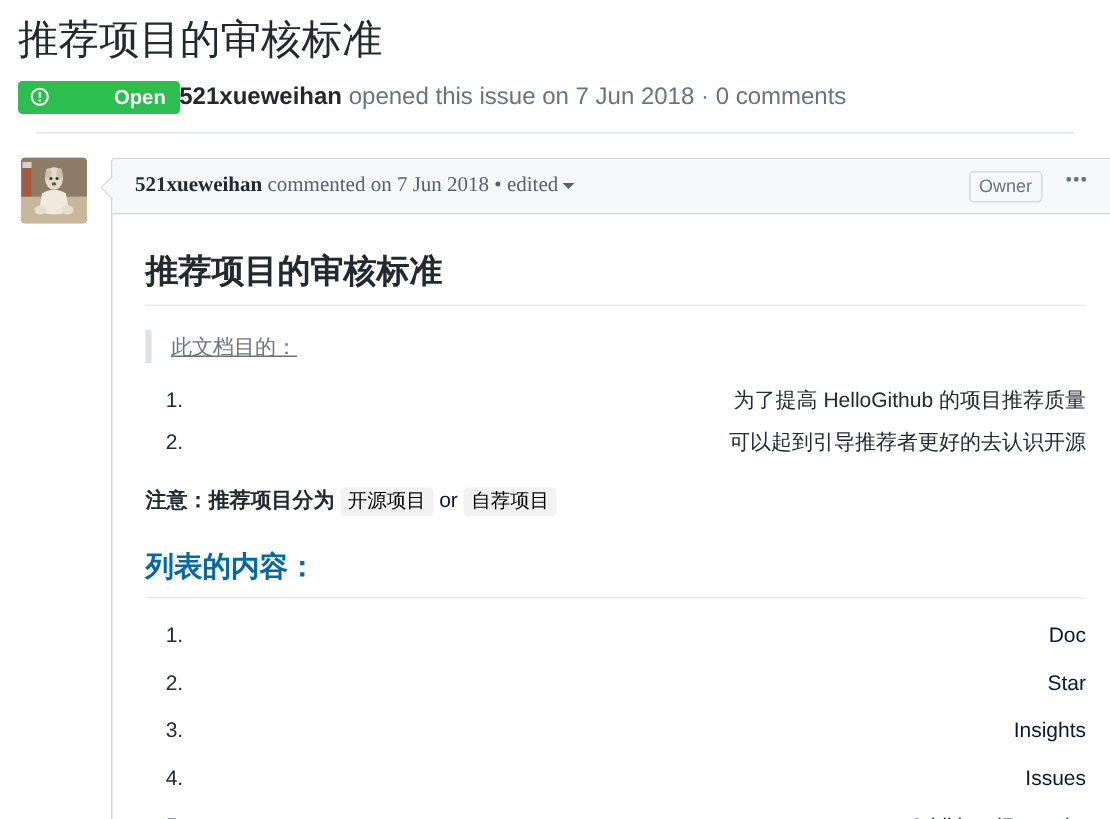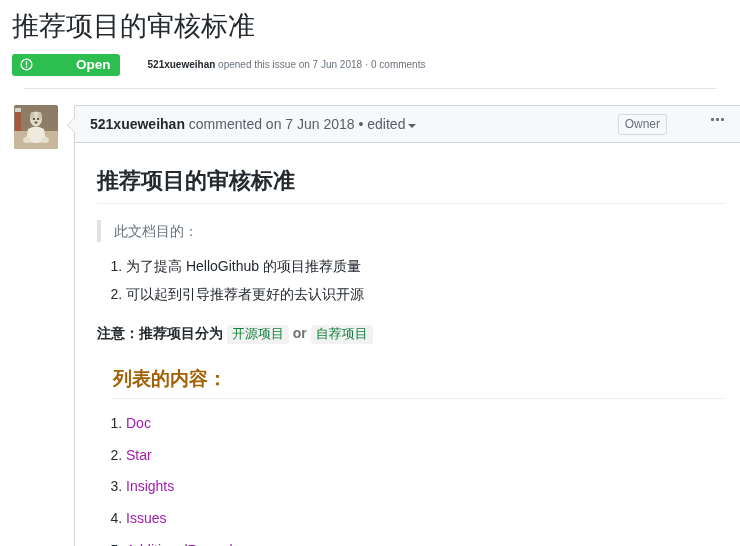--- a/index.html
+++ b/index.html
@@ -66,8 +66,8 @@
   }
 
   .meta-text {
-    margin-left: 28px;
-    font-size: 10px;
+    margin-left: 0;
+    font-size: 16px;
     color: #6a737d;
     line-height: 1;
   }

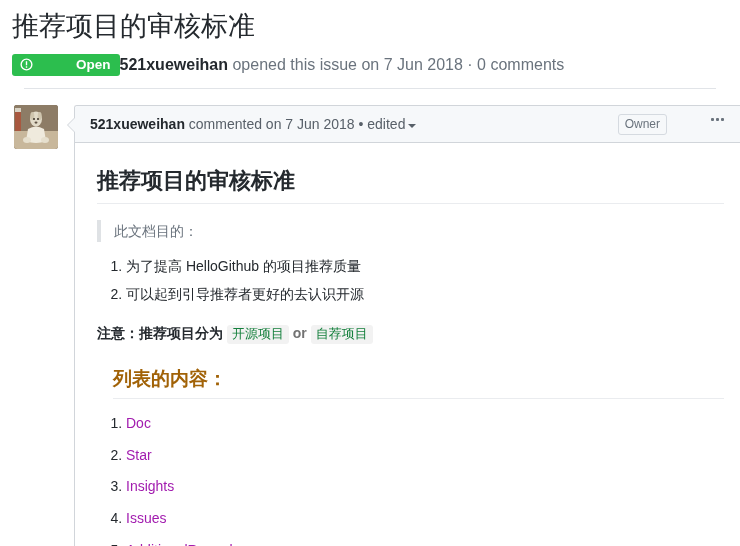--- a/index.html
+++ b/index.html
@@ -138,7 +138,7 @@
     white-space: nowrap;
     height: 37px;
   }
-  .comment-header-left { font-size: 14px; color: #586069; }
+  .comment-header-left { font-size: 14px; color: #586069; font-family: Liberation Serif, serif; }
   .comment-header-left .author { color: #24292e; font-weight: bold; }
   .edited-wrap { color: #586069; }
   .caret {

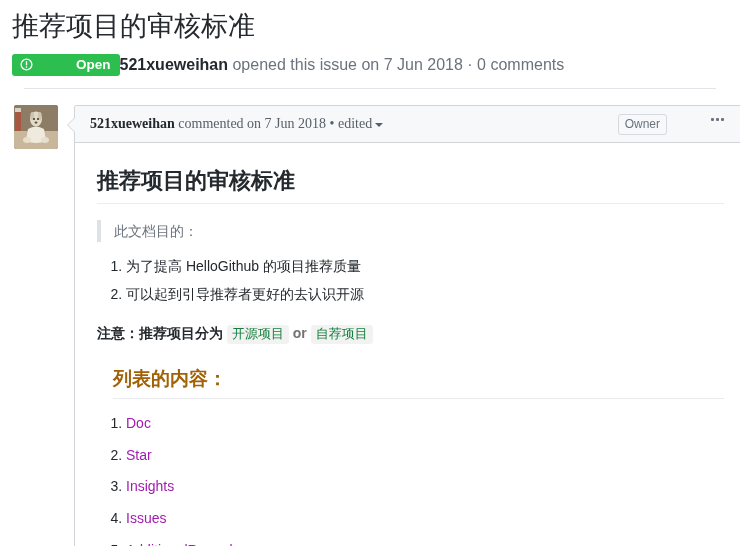--- a/index.html
+++ b/index.html
@@ -151,7 +151,7 @@
     vertical-align: middle;
   }
 
-  .comment-header-right { display: flex; align-items: flex-start; gap: 28px; }
+  .comment-header-right { display: flex; align-items: flex-start; }
   .owner-badge {
     border: 1px solid #d5dae0;
     border-radius: 3px;

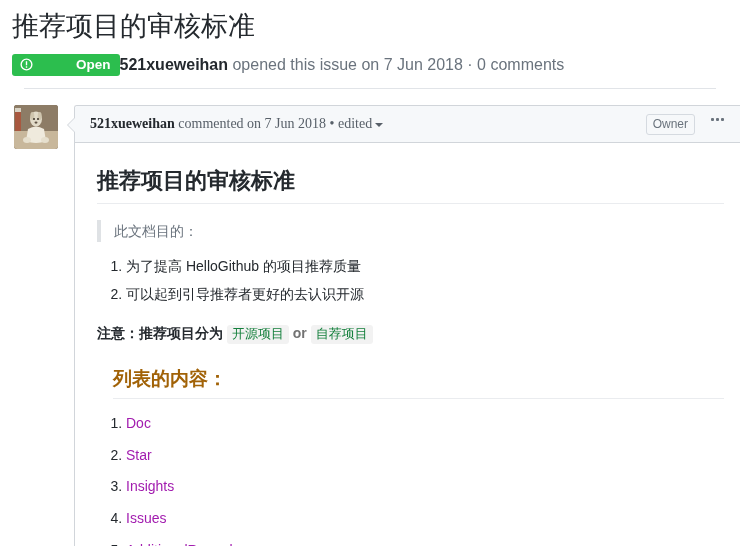--- a/index.html
+++ b/index.html
@@ -209,6 +209,7 @@
     color: #6a737d;
     font-size: 14px;
     line-height: 1.6;
+    text-decoration: underline;
   }
 
   ol.md-list {

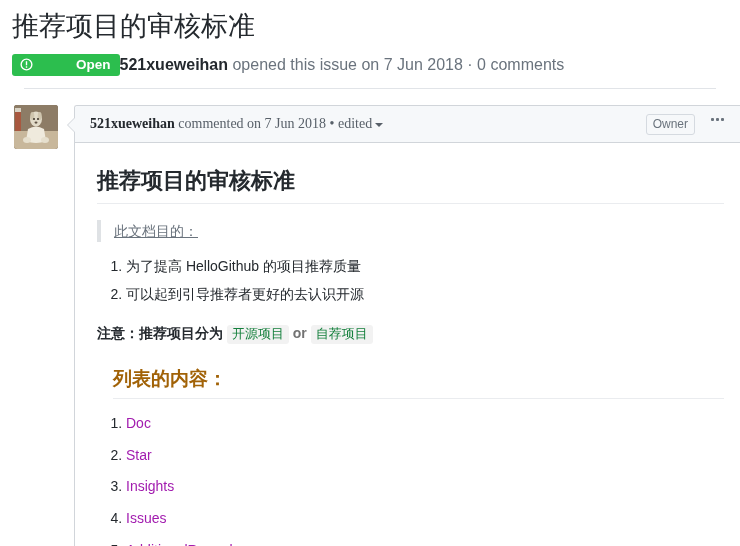--- a/index.html
+++ b/index.html
@@ -217,7 +217,7 @@
     padding-left: 29px;
     font-size: 14px;
   }
-  ol.md-list li { margin-bottom: 6px; line-height: 1.55; }
+  ol.md-list li { margin-bottom: 6px; line-height: 1.55; text-align: right; }
   ol.md-list.linklist { margin-top: 14px; }
   ol.md-list.linklist li { margin-bottom: 10px; }
   ol.md-list a { color: #a21caf; text-decoration: none; }

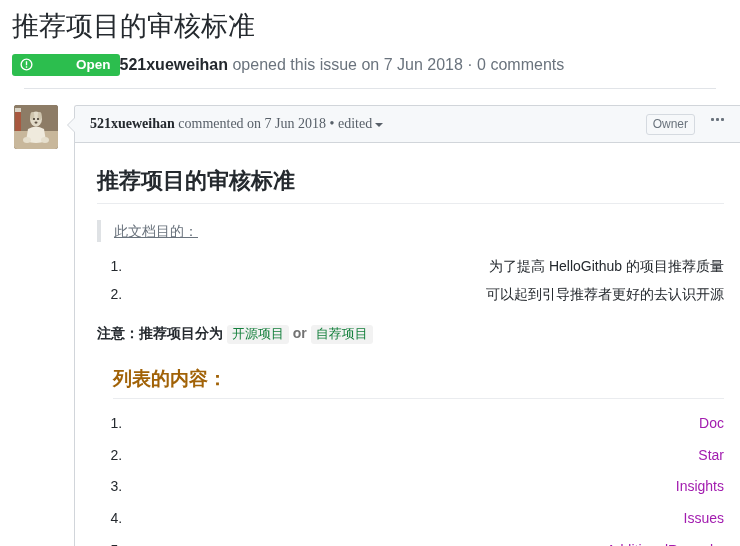--- a/index.html
+++ b/index.html
@@ -236,7 +236,7 @@
     padding: 2px 5px;
     font-size: 13px;
     font-weight: normal;
-    color: #15803d;
+    color: #000000;
   }
   .note-cn { font-family: "Liberation Sans", "DejaVu Sans", sans-serif; }
 </style>

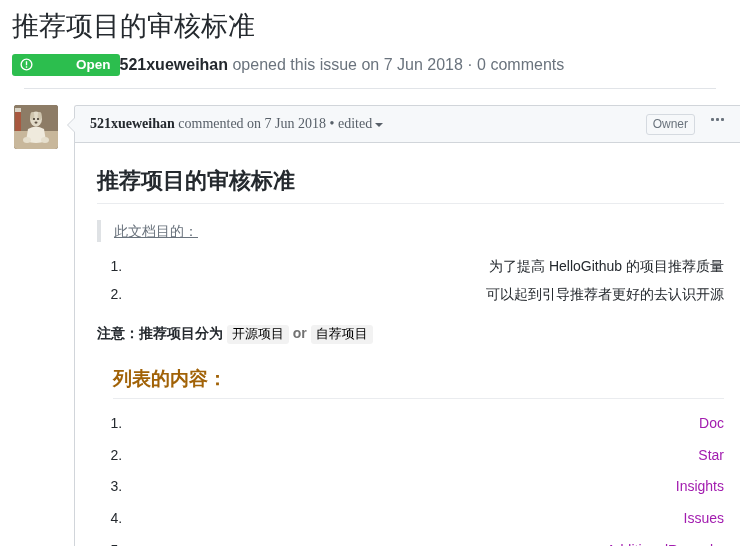--- a/index.html
+++ b/index.html
@@ -228,7 +228,7 @@
     font-weight: bold;
     line-height: 1.6;
   }
-  p.md-note .normal { font-weight: bold; color: #737373; }
+  p.md-note .normal { font-weight: normal; color: #0f172a; }
   code.md-code {
     font-family: "Liberation Mono", "DejaVu Sans Mono", monospace;
     background: rgba(27,31,35,0.06);

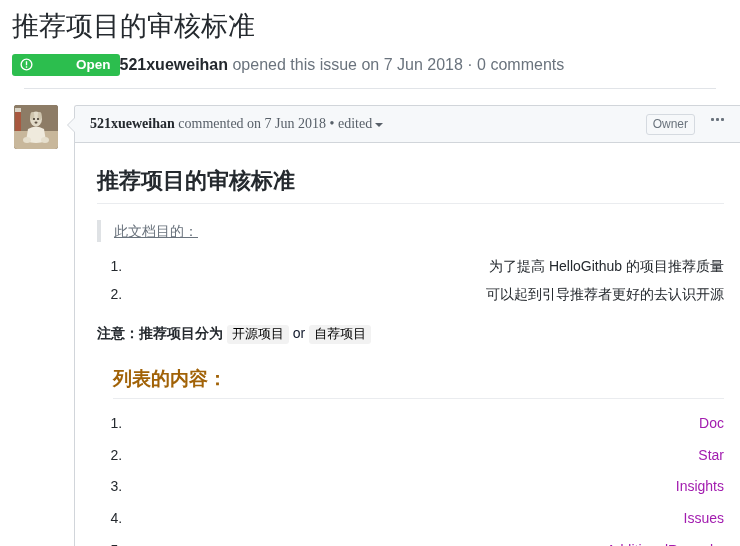--- a/index.html
+++ b/index.html
@@ -195,11 +195,11 @@
   .md-h2 {
     font-size: 19px;
     font-weight: bold;
-    margin: 22px 0 0 16px;
+    margin: 22px 0 0 0;
     padding-bottom: 7px;
     border-bottom: 1px solid #eaecef;
     line-height: 1.25;
-    color: #a16207;
+    color: #0369a1;
   }
 
   blockquote.md-quote {

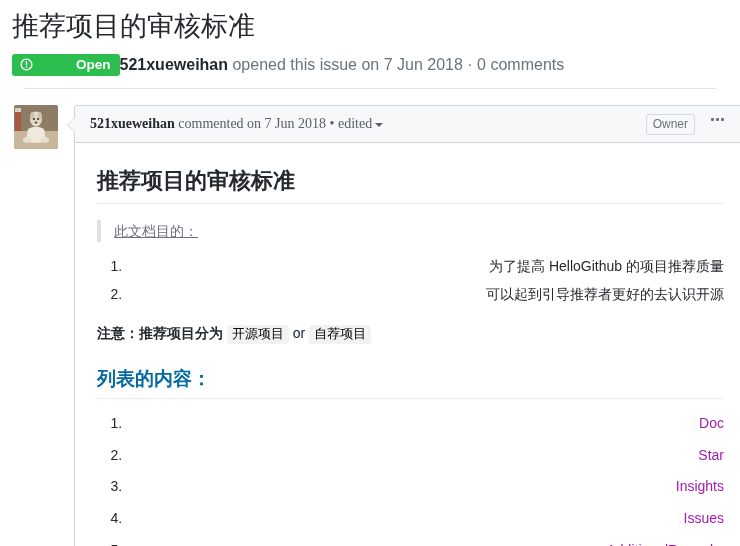--- a/index.html
+++ b/index.html
@@ -220,7 +220,7 @@
   ol.md-list li { margin-bottom: 6px; line-height: 1.55; text-align: right; }
   ol.md-list.linklist { margin-top: 14px; }
   ol.md-list.linklist li { margin-bottom: 10px; }
-  ol.md-list a { color: #a21caf; text-decoration: none; }
+  ol.md-list a { color: #0f172a; text-decoration: none; }
 
   p.md-note {
     margin: 16px 0 0 0;

